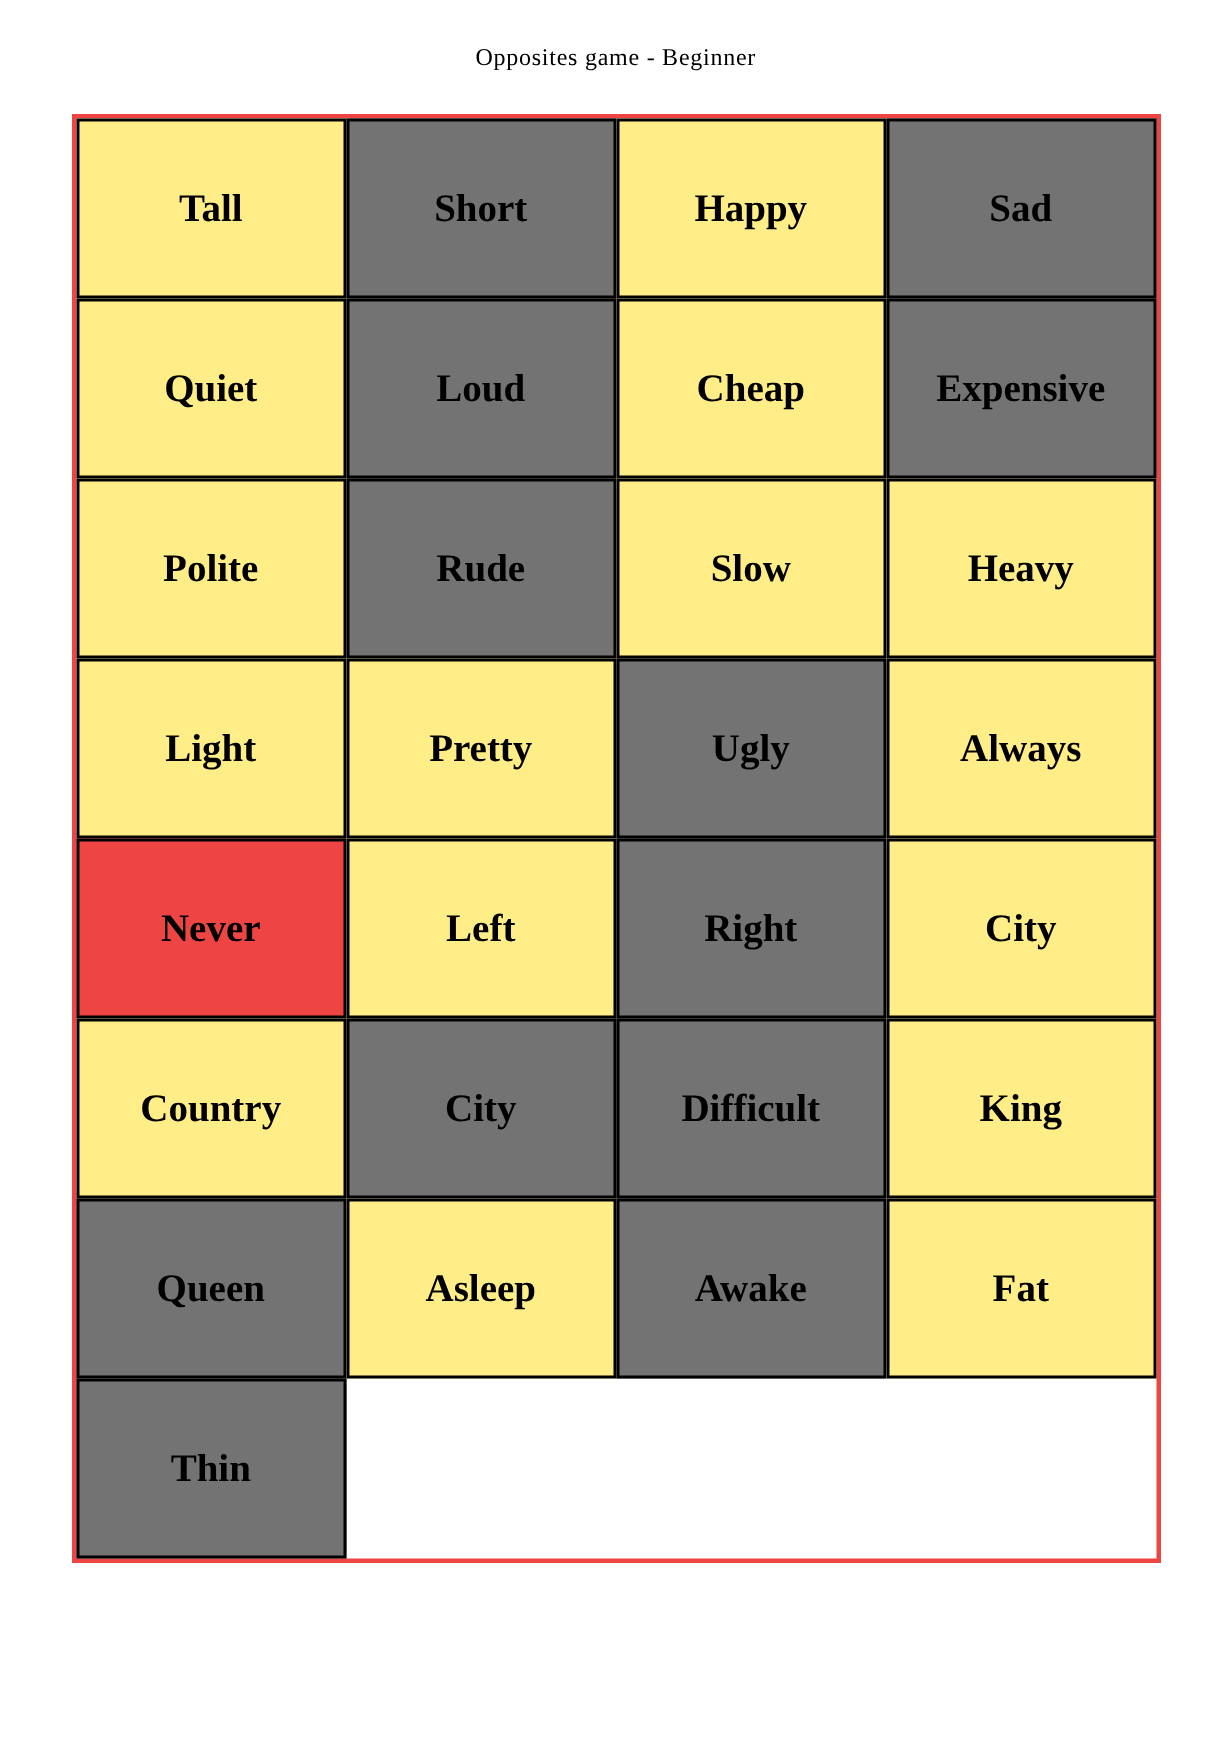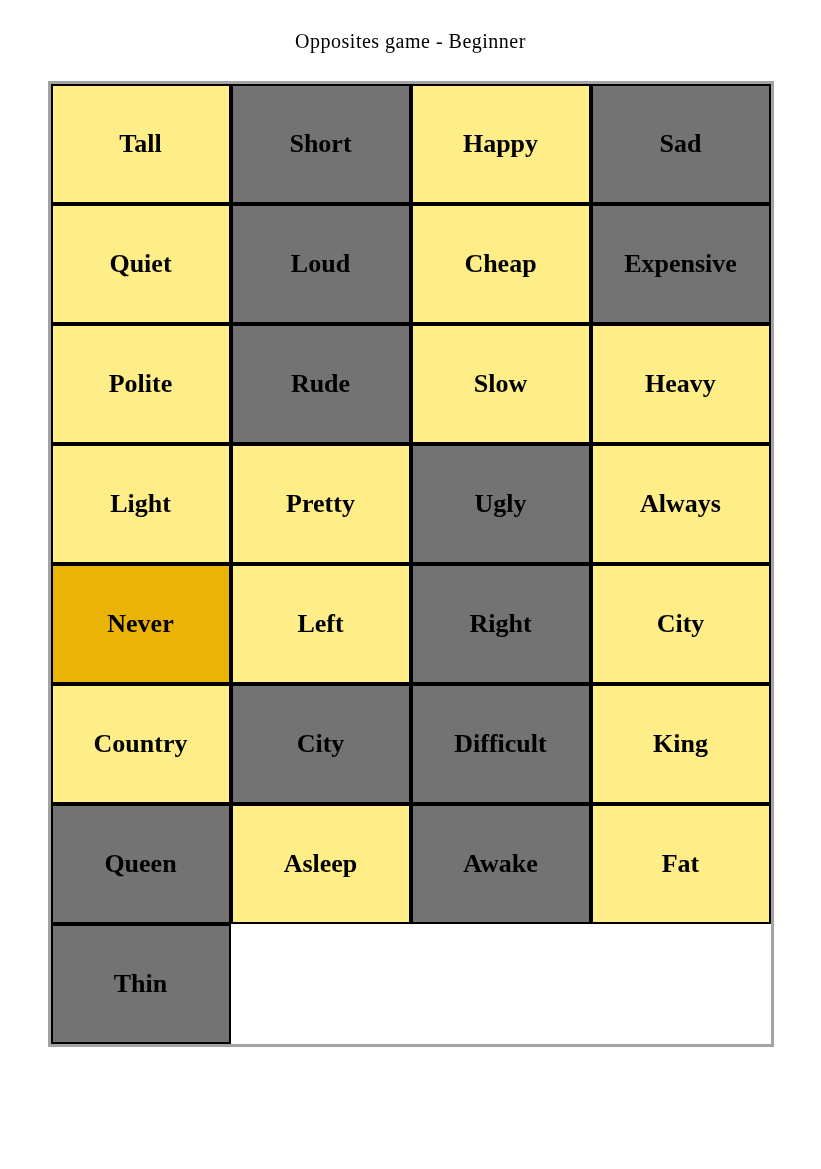--- a/index.html
+++ b/index.html
@@ -14,7 +14,7 @@
       padding: 30px 20px 20px;
     }
     .page-title {
-      font-size: 20px;
+      font-size: 16px;
       font-weight: normal;
       margin-bottom: 28px;
       color: #000;

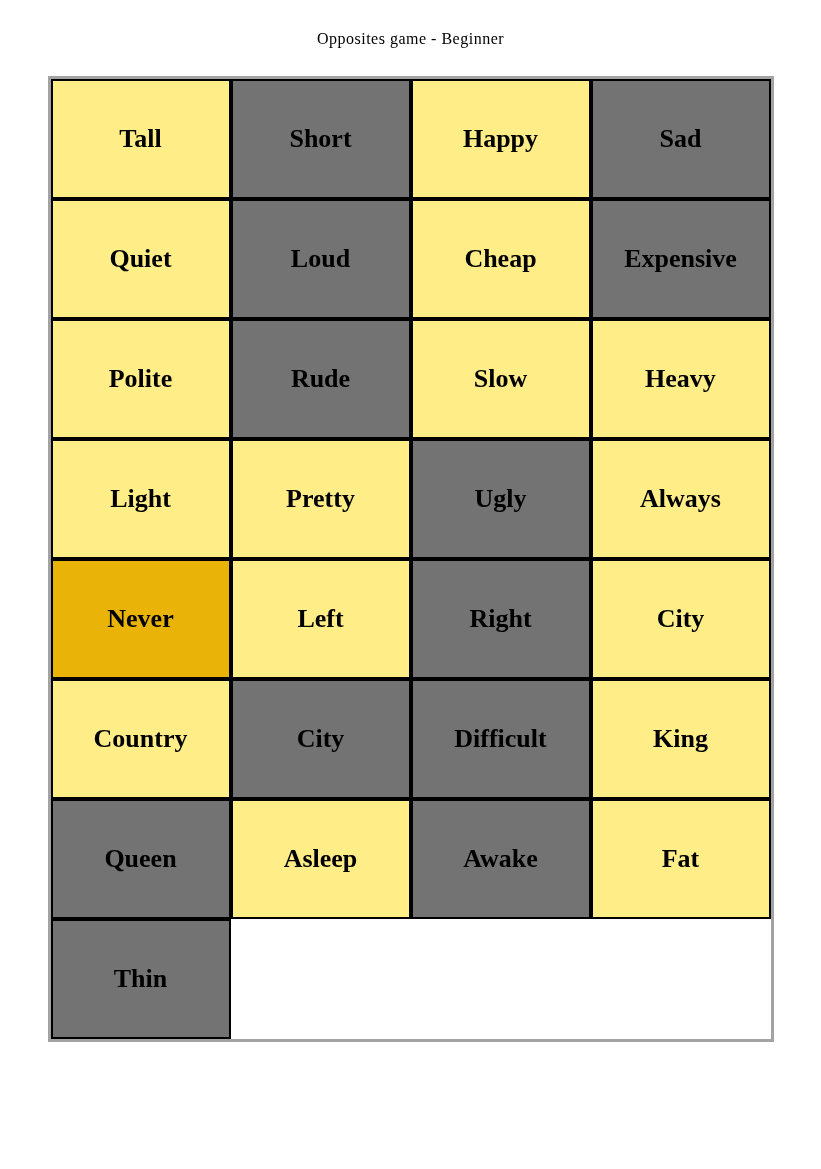--- a/index.html
+++ b/index.html
@@ -21,7 +21,7 @@
       letter-spacing: 0.5px;
     }
     .grid-wrapper {
-      border: 3px solid #a3a3a3;
+      border: 3px solid #ef4444;
       display: inline-block;
       text-align: center;
     }

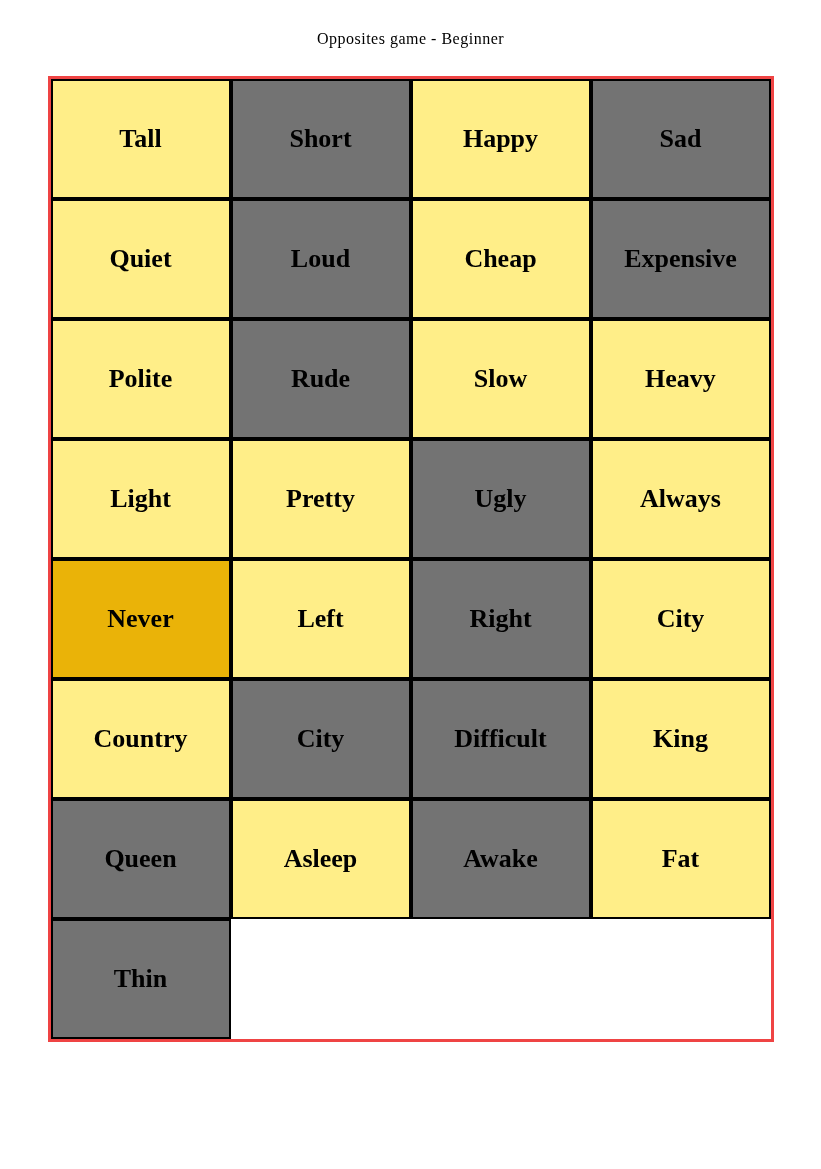--- a/index.html
+++ b/index.html
@@ -48,7 +48,7 @@
       color: #000;
     }
     .orange {
-      background-color: #eab308;
+      background-color: #ef4444;
       color: #000;
     }
   </style>

